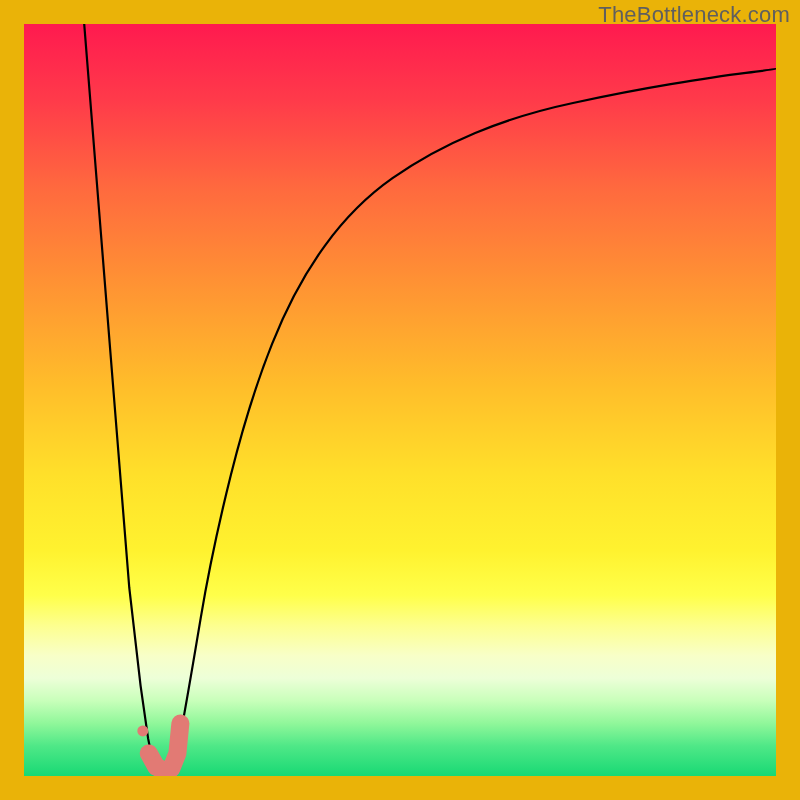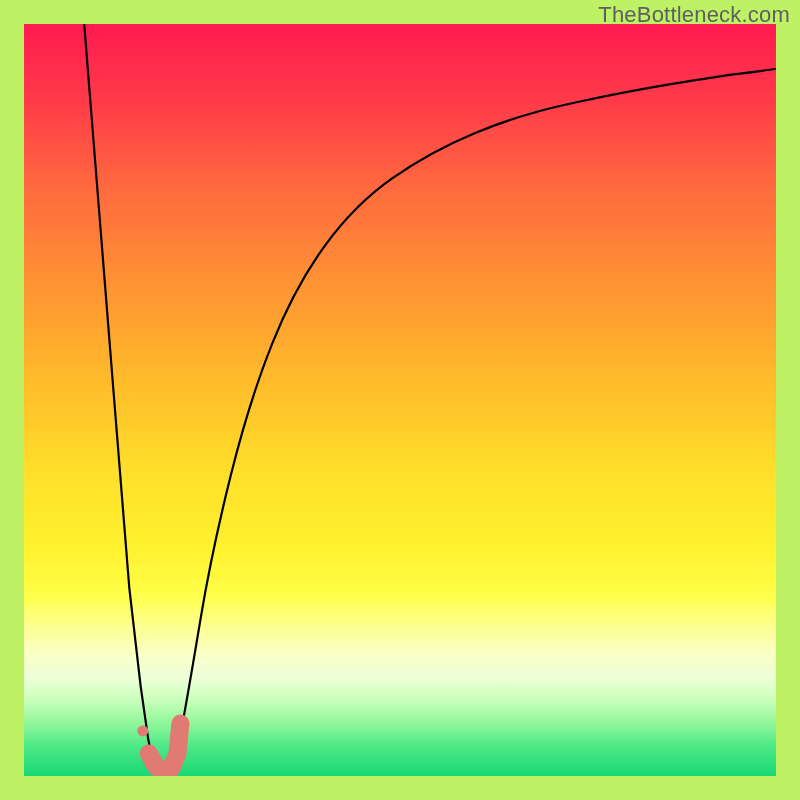--- a/index.html
+++ b/index.html
@@ -17,7 +17,7 @@
     top: 0;
     width: 800px;
     height: 800px;
-    background: #bef264;
+    background: #eab308;
   }
   .plot {
     position: absolute;

